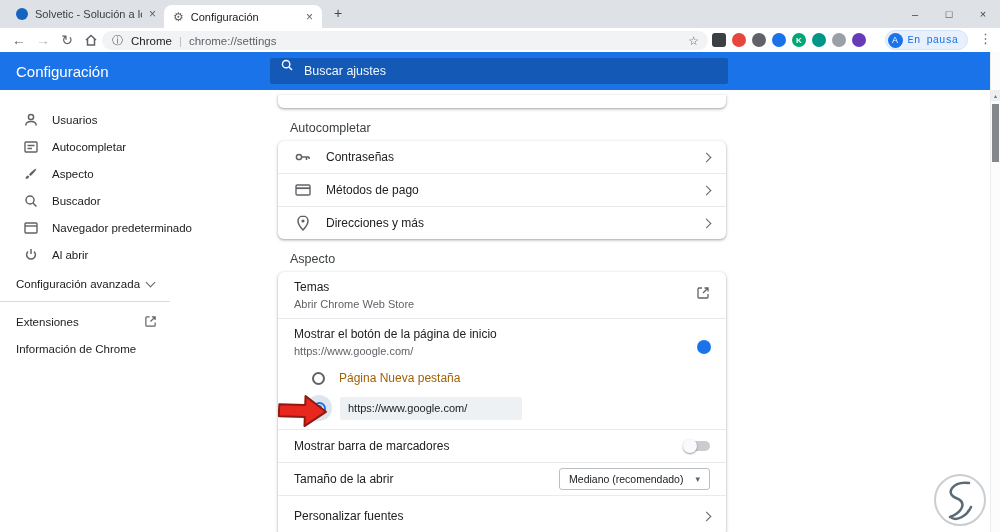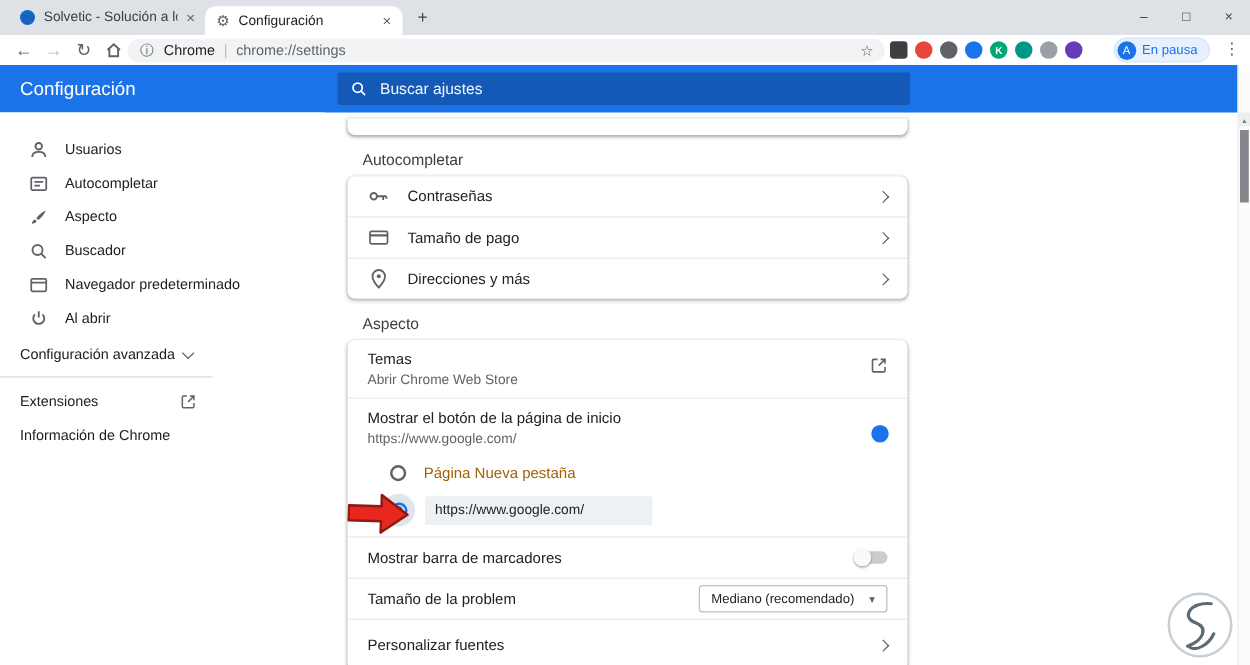--- a/index.html
+++ b/index.html
@@ -35,7 +35,7 @@
   .extic.sq { border-radius:3px; }
   .profile-pill { position:absolute; right:32px; top:30px; height:20px; border-radius:11px; background:#e8f0fe; border:1px solid #d2e3fc; display:flex; align-items:center; gap:5px; padding:0 9px 0 2px; }
   .avatar { width:15px; height:15px; border-radius:50%; background:#1a73e8; color:#fff; font-size:9px; display:flex; align-items:center; justify-content:center; }
-  .pill-label { font-size:10.5px; color:#1a73e8; }
+  .pill-label { font-size:10.5px; color:#1a73e8;font-family:Liberation Mono, monospace; }
   .menu-dots { position:absolute; right:8px; top:31px; font-size:13px; color:#5f6368; }
 
   

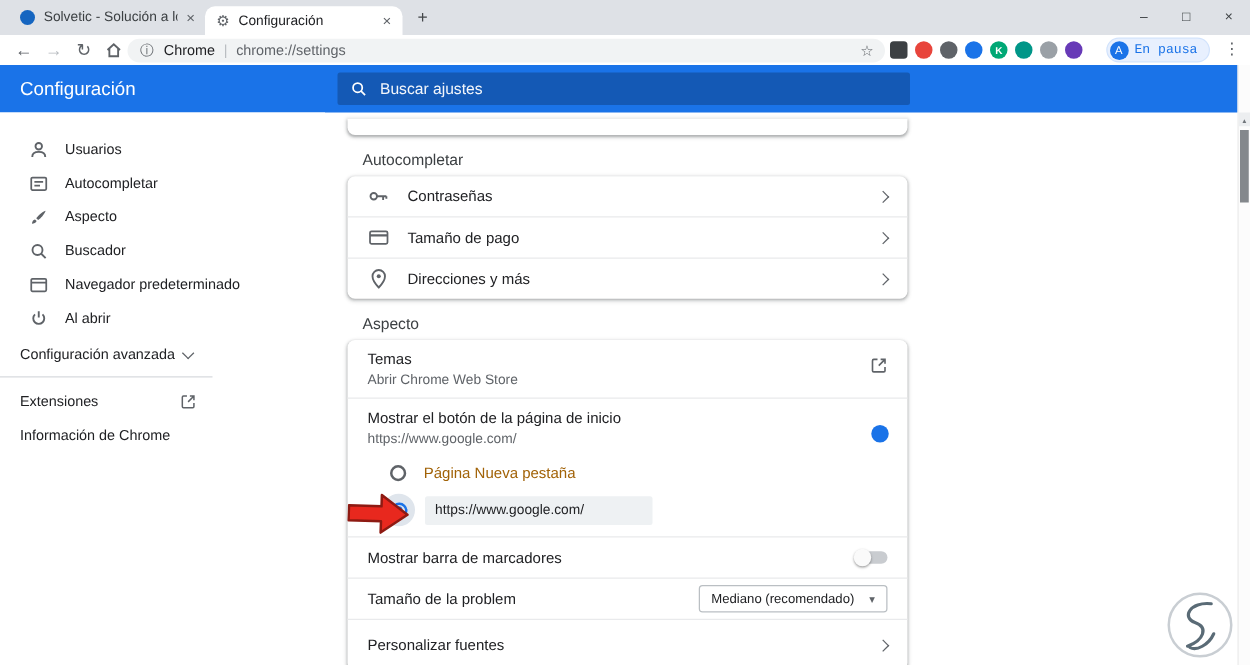--- a/index.html
+++ b/index.html
@@ -41,7 +41,7 @@
   
   .sheader { position:absolute; left:0; top:52px; width:100%; height:38px; background:#1a73e8; }
   .sheader-title { position:absolute; left:16px; top:0; height:38px; display:flex; align-items:center; color:#fff; font-size:15px; }
-  .searchbox { position:absolute; left:270px; top:6px; width:458px; height:26px; background:rgba(0,0,0,0.22); border-radius:2px; display:flex; align-items:center; }
+  .searchbox { position:absolute; left:270px; top:6px; width:458px; height:26px; background:rgba(0,0,0,0.22); border-radius:2px; display:flex; }
   .search-ic { margin-left:10px; width:14px; height:14px; flex:none; }
   .search-input { background:transparent; border:none; outline:none; color:#fff; font-size:12.5px; margin-left:10px; flex:1; font-family:inherit; }
   .search-input::placeholder { color:rgba(255,255,255,0.95); }

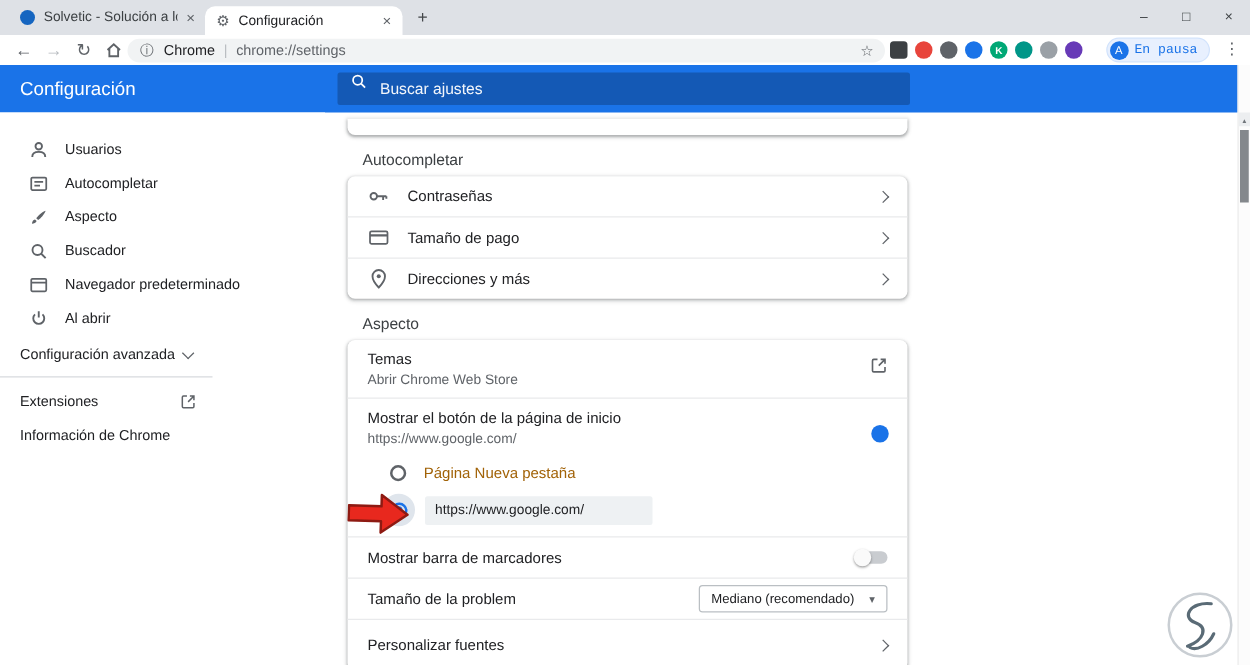--- a/index.html
+++ b/index.html
@@ -243,7 +243,7 @@
             <rect x="2" y="4" width="14" height="10" rx="1.2" fill="none" stroke="#5f6368" stroke-width="1.4"></rect>
             <path d="M2 7.2 h14" stroke="#5f6368" stroke-width="1.8"></path>
           </svg>
-        <span class="rlabel">Tamaño de pago</span>
+        <span class="rlabel">Métodos de pago</span>
         <span class="chev"></span>
       </div>
       <div class="divider"></div>

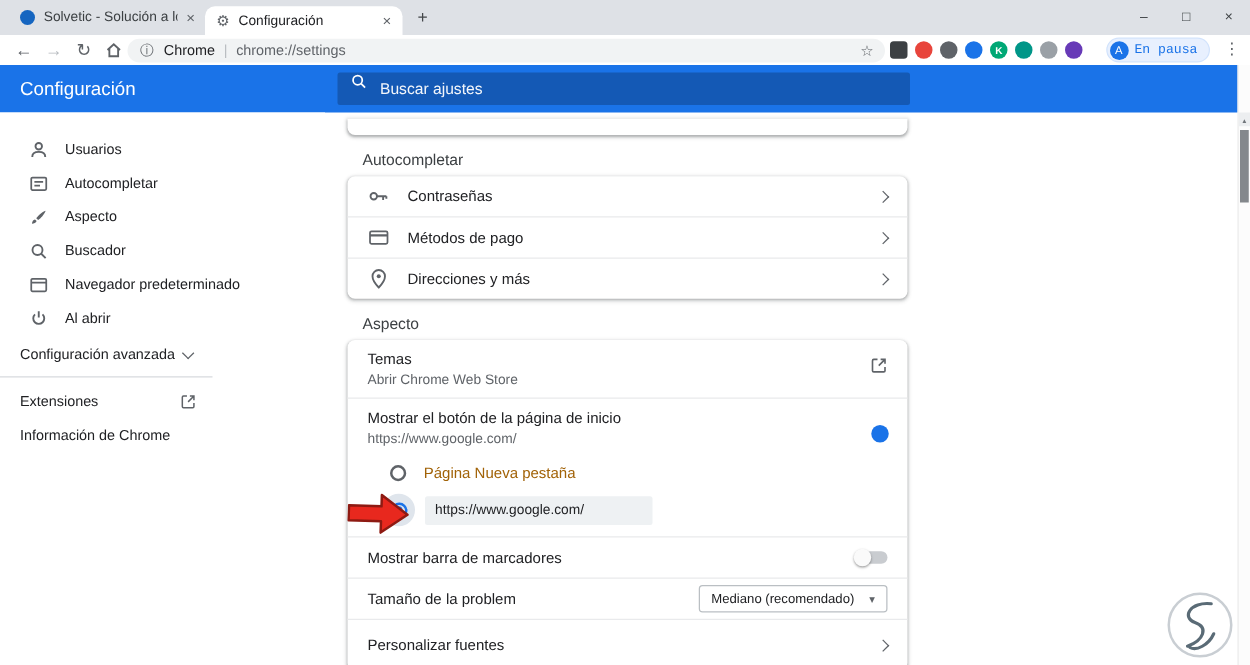--- a/index.html
+++ b/index.html
@@ -292,7 +292,7 @@
       </div>
       <div class="divider"></div>
       <div class="simple-row">
-        <span class="rlabel">Tamaño de la problem</span>
+        <span class="rlabel">Tamaño de la abrir</span>
         <span class="selectbox">
           <span>Mediano (recomendado)</span>
           <span class="caret">▾</span>

